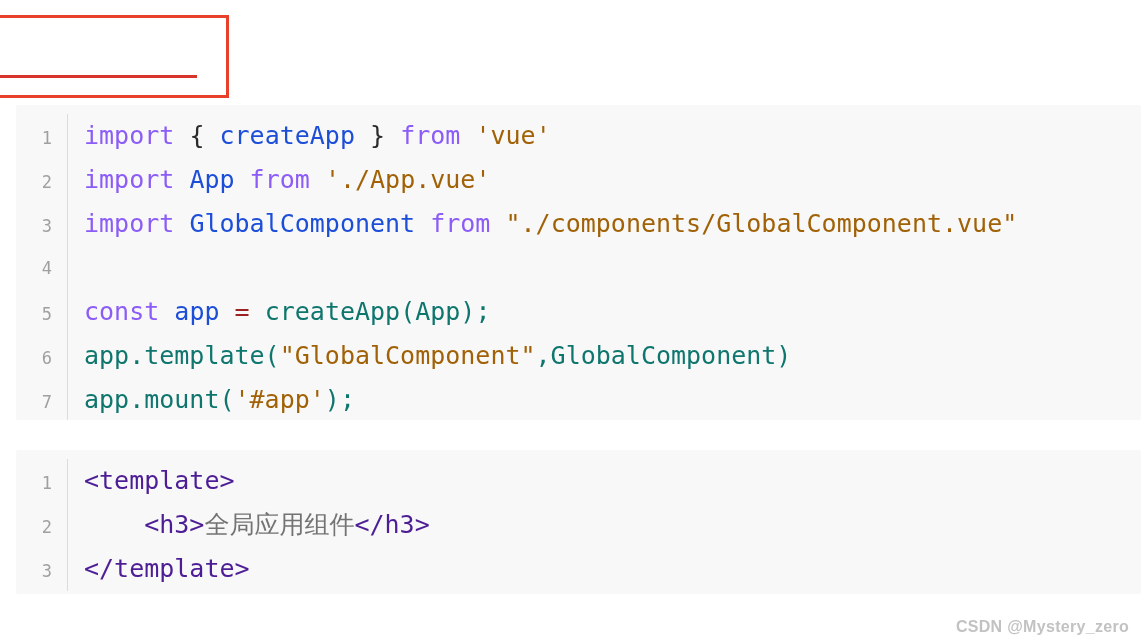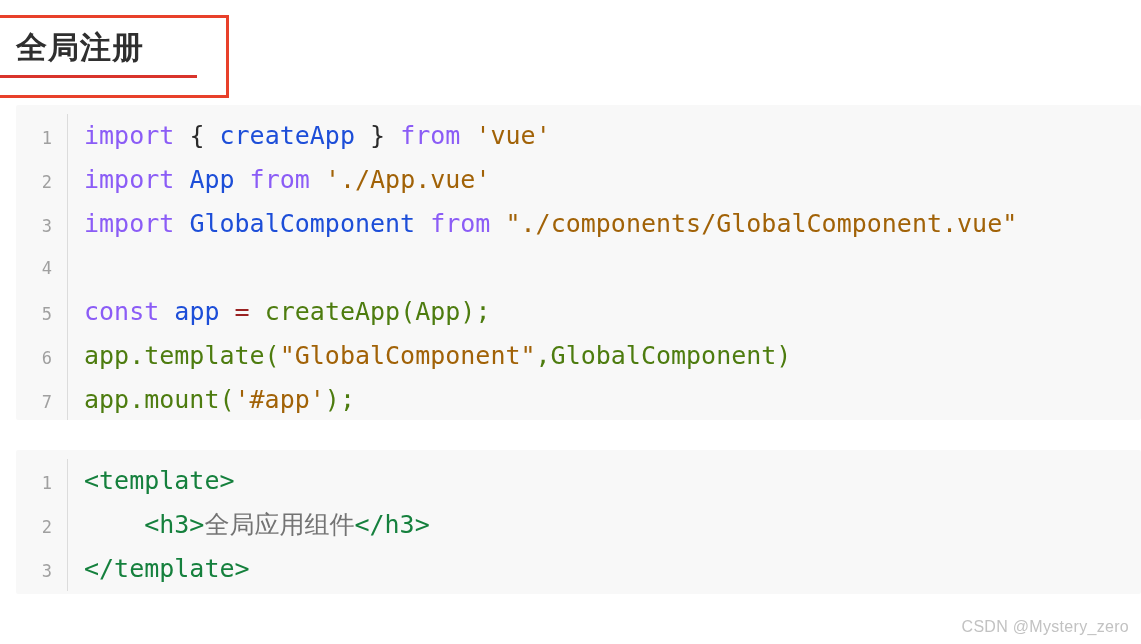--- a/index.html
+++ b/index.html
@@ -132,7 +132,6 @@
 
 <div id="heading-section">
   <div id="annotation-box"></div>
-  <div id="page-title">全局注册</div>
   <div id="title-underline"></div>
 </div>
 

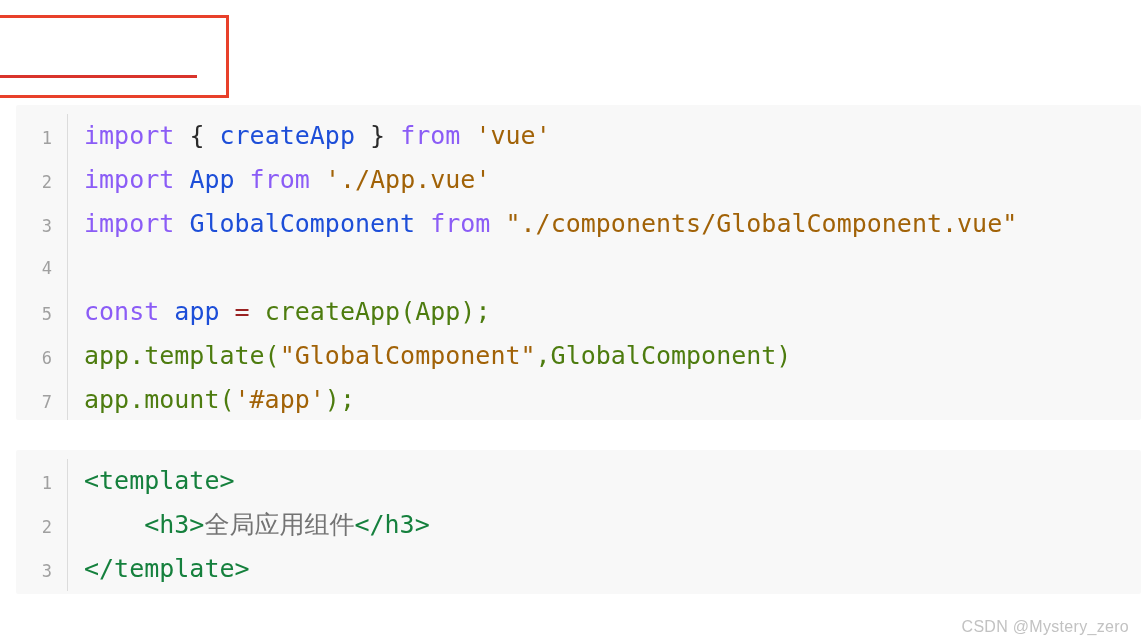--- a/index.html
+++ b/index.html
@@ -109,7 +109,7 @@
   .tok-kw      { color: #8b5cf6; }
   .tok-ident   { color: #1d4ed8; }
   .tok-str     { color: #a16207; }
-  .tok-plain   { color: #4d7c0f; }
+  .tok-plain   { color: #0f766e; }
   .tok-op      { color: #9a2222; }
   .tok-punct   { color: #2a2a2a; }
   .tok-tag     { color: #15803d; }

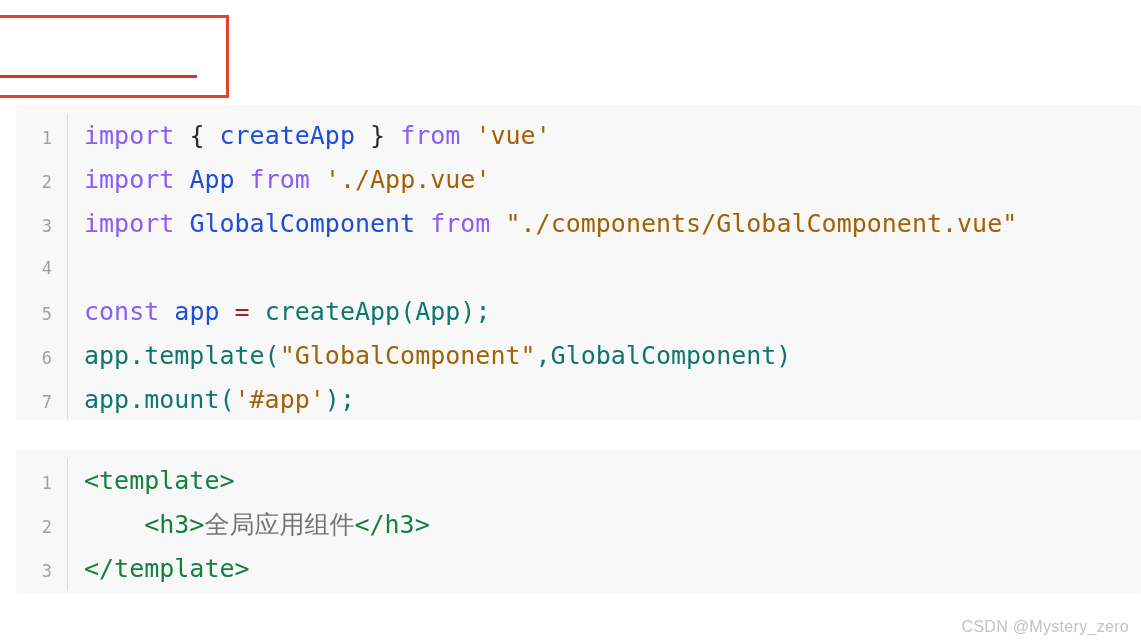--- a/index.html
+++ b/index.html
@@ -112,7 +112,7 @@
   .tok-plain   { color: #0f766e; }
   .tok-op      { color: #9a2222; }
   .tok-punct   { color: #2a2a2a; }
-  .tok-tag     { color: #15803d; }
+  .tok-tag     { color: #4c1d95; }
   .tok-cn      { color: #737373; font-family: "DejaVu Sans", "Liberation Sans", sans-serif; }
 
   

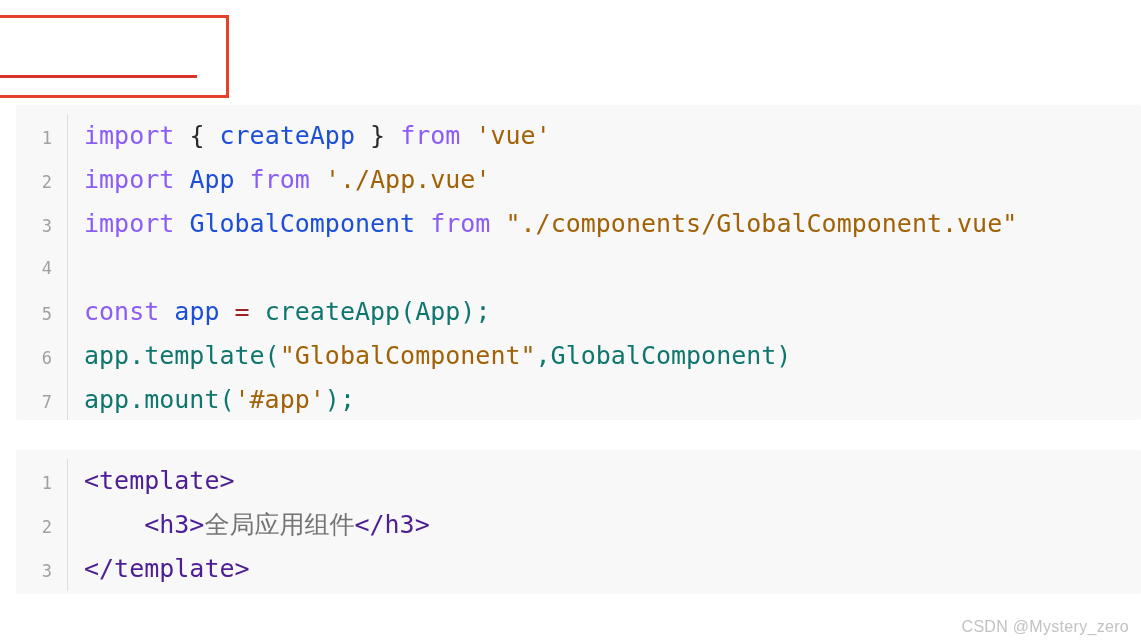--- a/index.html
+++ b/index.html
@@ -125,6 +125,7 @@
     color: #c2c2c2;
     letter-spacing: 0.3px;
     white-space: nowrap;
+    font-weight: bold;
   }
 </style>
 </head>

